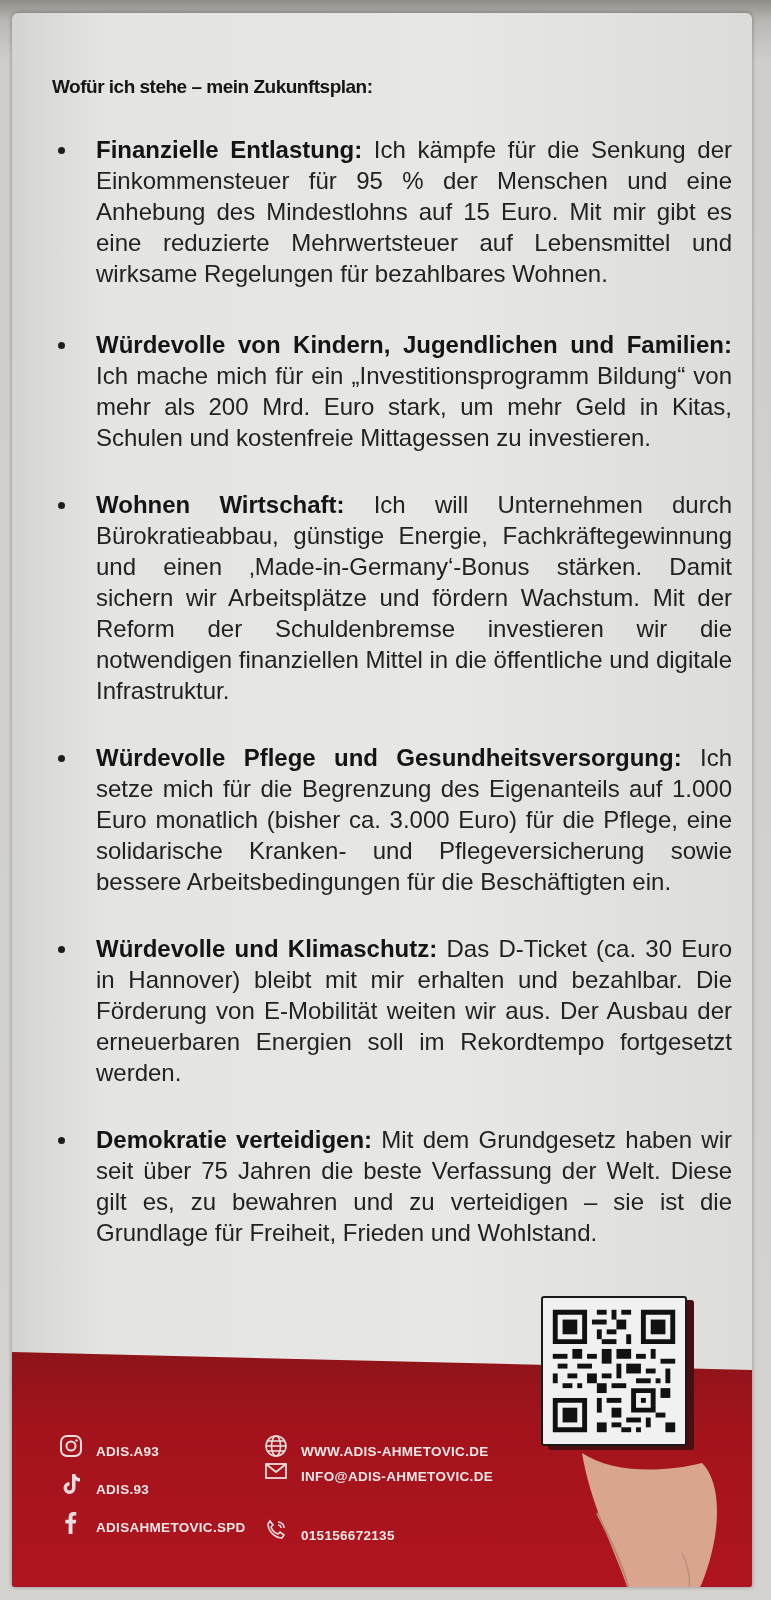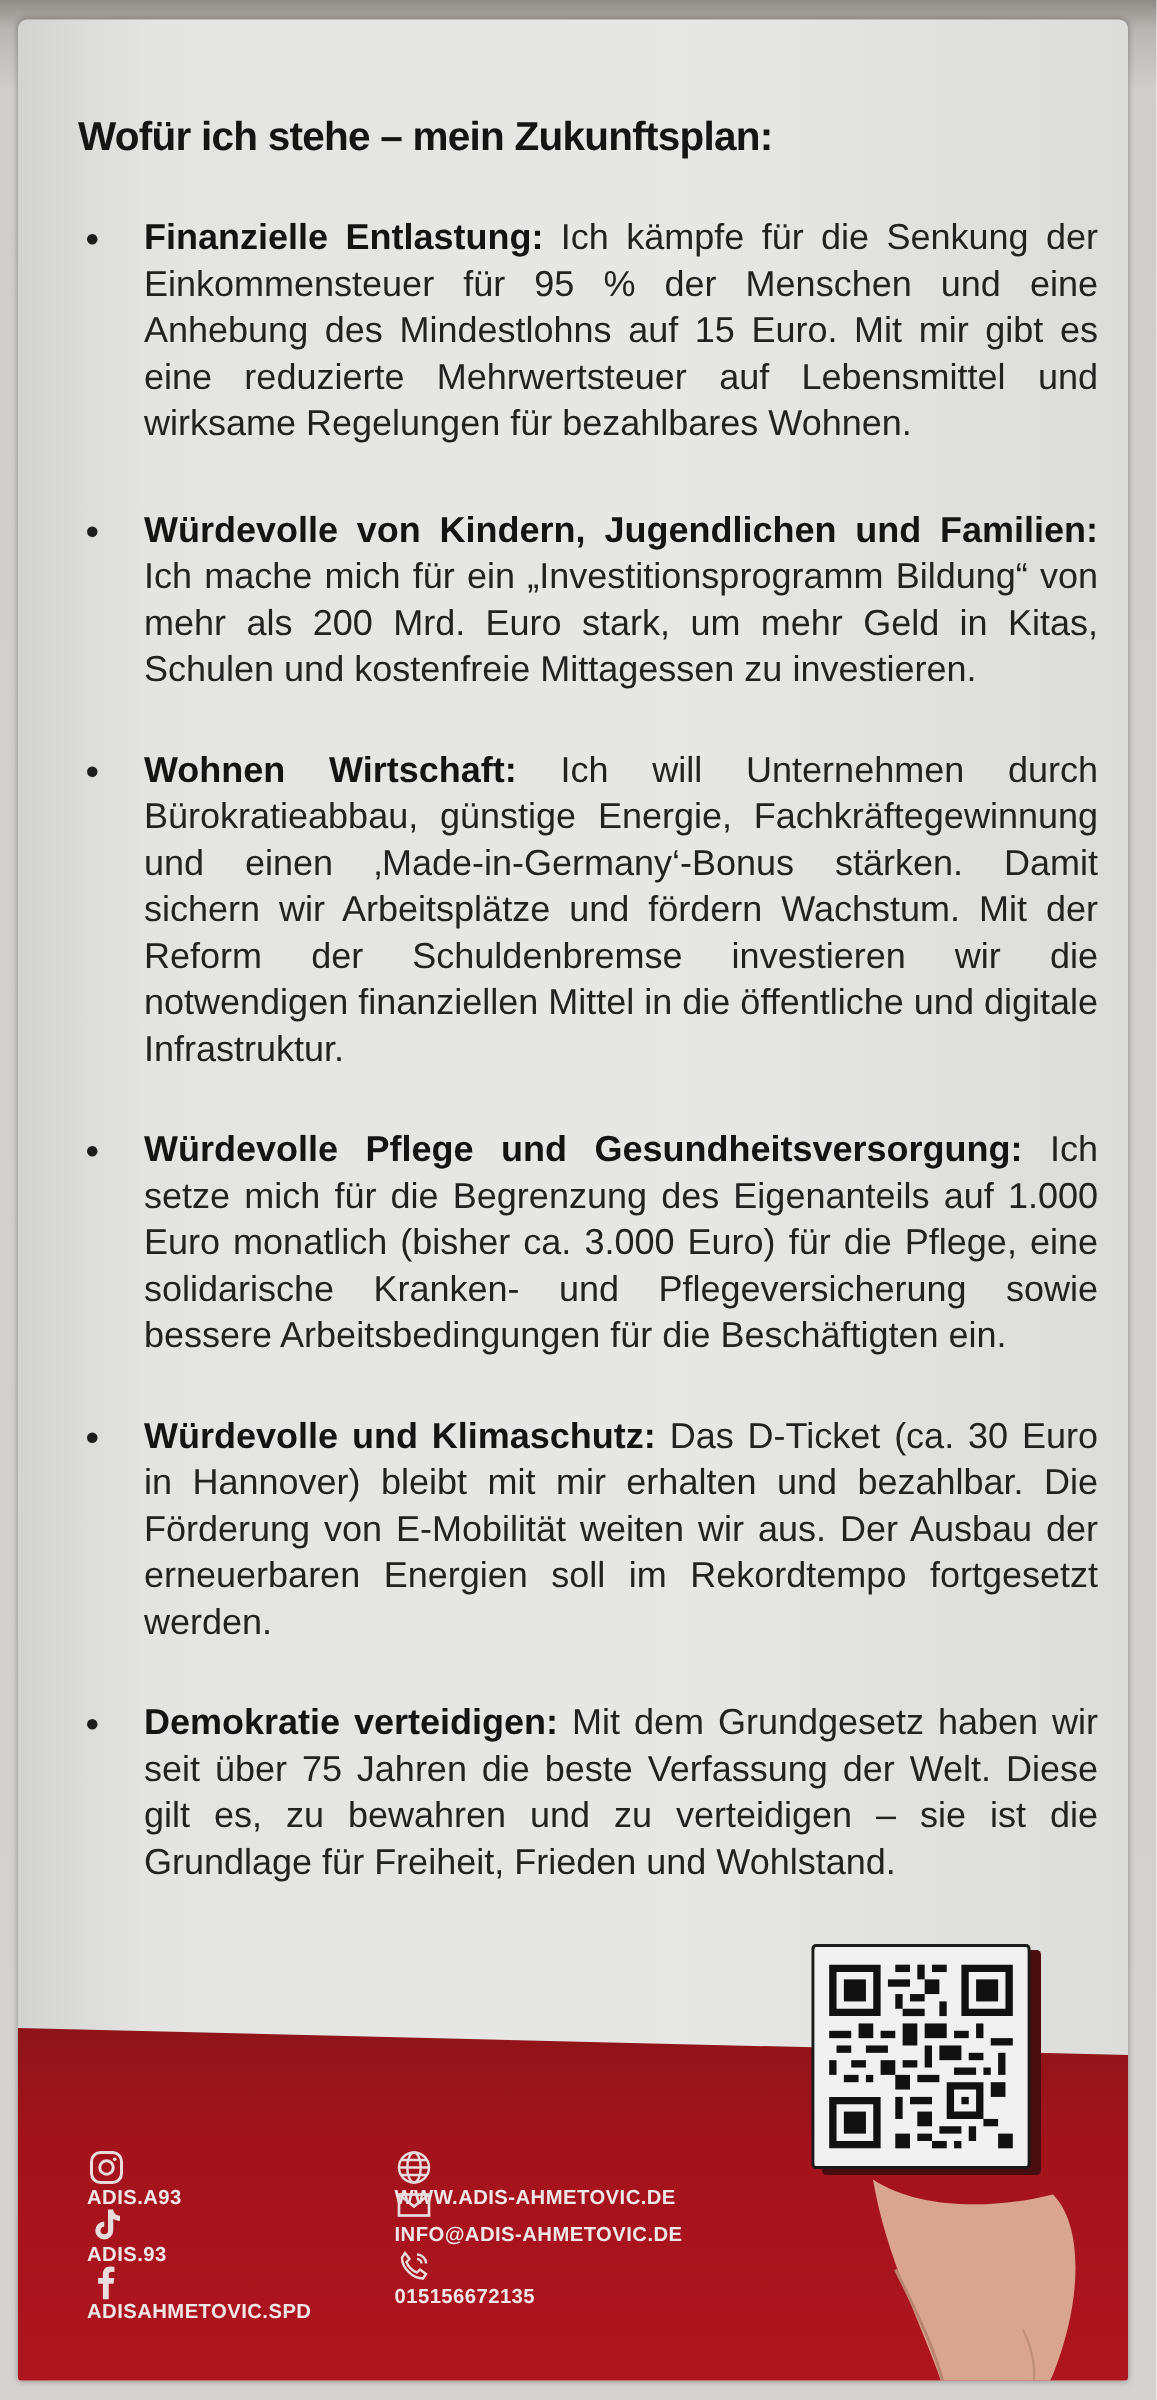--- a/index.html
+++ b/index.html
@@ -18,7 +18,7 @@
   }
   .content { position: absolute; left: 40px; top: 63px; width: 680px; color: #1e1e1e; }
   .heading {
-    font-weight: bold; font-size: 27px; letter-spacing: -0.5px;
+    font-weight: bold; font-size: 19px; letter-spacing: -0.5px;
     margin: 0 0 36px 0; color: #151515;
   }
   ul.points { list-style: none; margin: 0; padding: 0; }

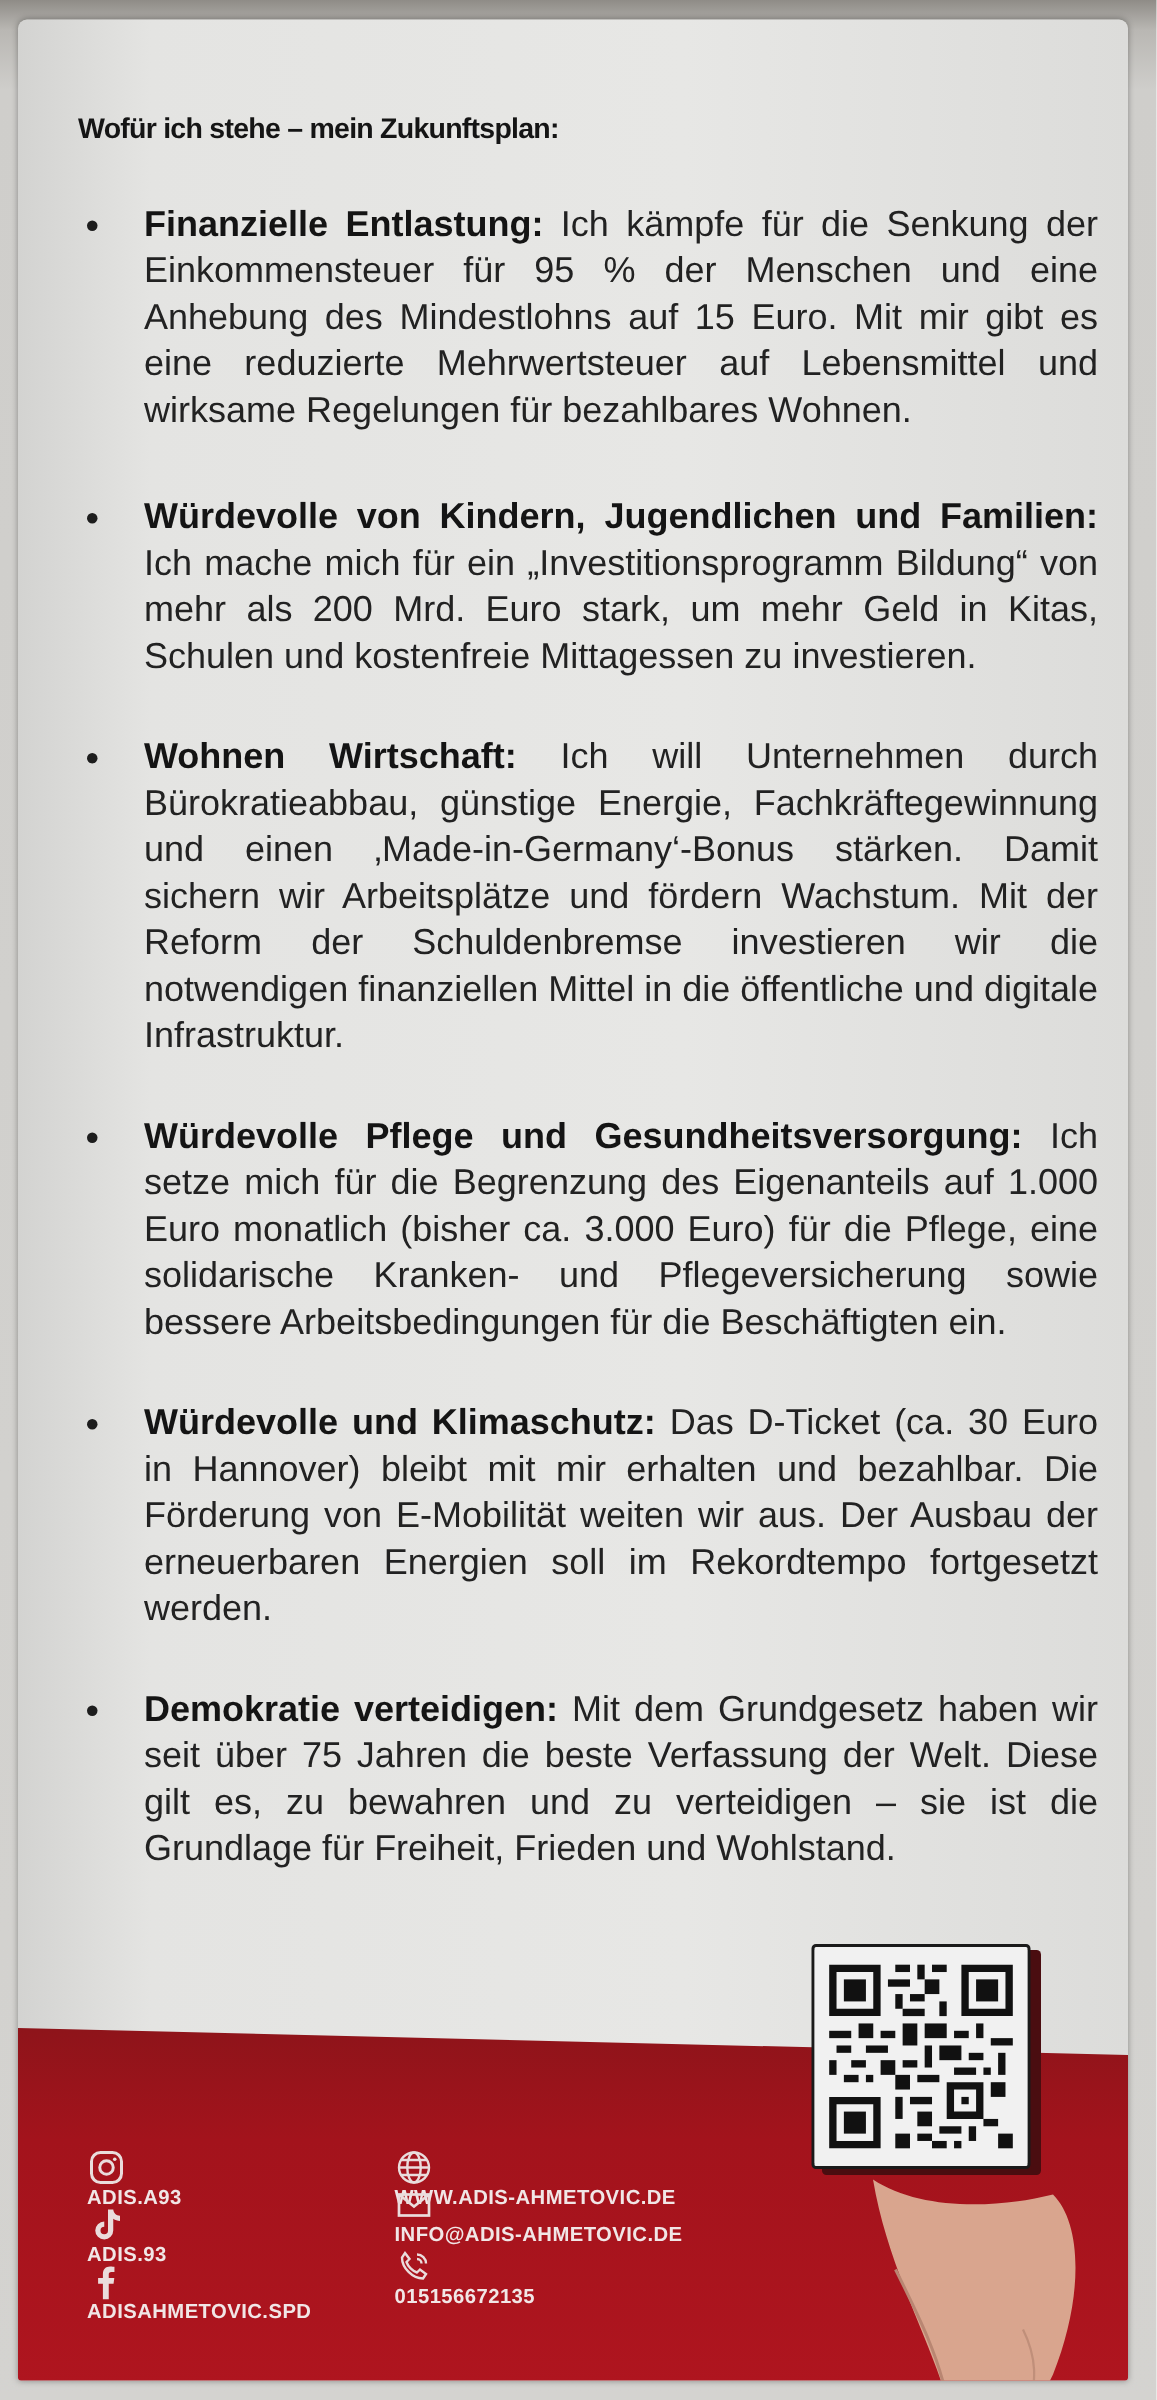--- a/index.html
+++ b/index.html
@@ -37,7 +37,7 @@
     clip-path: polygon(0 0, 100% 18px, 100% 100%, 0 100%);
   }
   .contacts { position: absolute; left: 46px; top: 1420px; width: 470px; }
-  .c-row { position: absolute; display: flex; align-items: flex-start; height: 26px; flex-direction: column; }
+  .c-row { position: absolute; display: flex; align-items: flex-end; height: 26px; }
   .c-row .ico { width: 26px; height: 26px; display: flex; align-items: center; justify-content: center; margin-right: 12px; }
   .c-row .lbl { color: #f1e6e6; font-weight: bold; font-size: 13.5px; letter-spacing: 0.3px; }
   .qr-wrap { position: absolute; left: 529px; top: 1283px; width: 150px; height: 150px; }

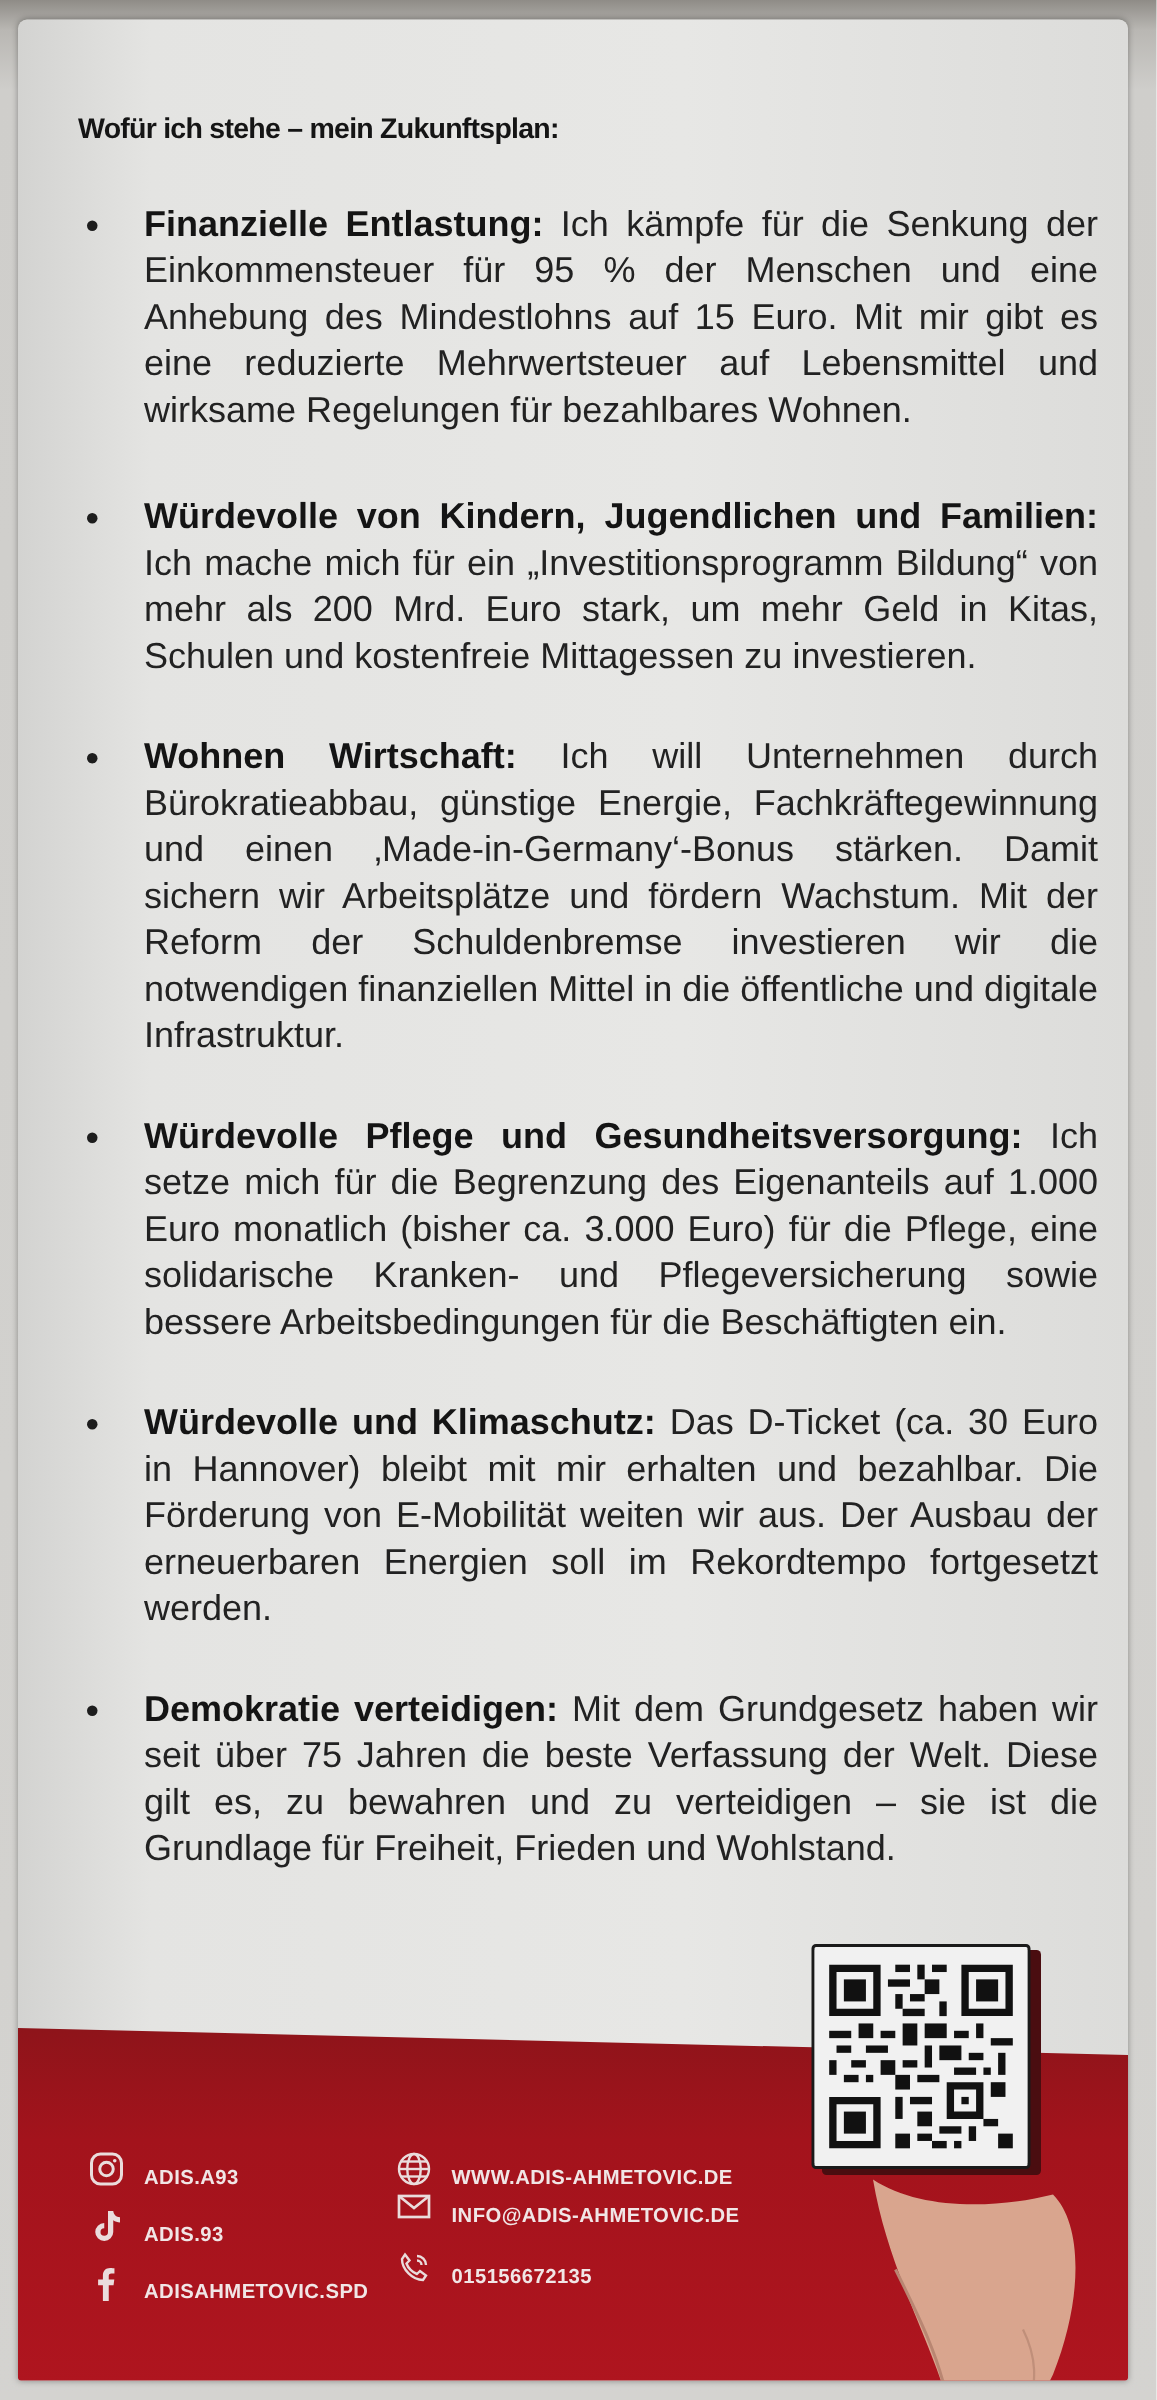--- a/index.html
+++ b/index.html
@@ -207,7 +207,7 @@
       </span>
       <span class="lbl">INFO@ADIS-AHMETOVIC.DE</span>
     </div>
-    <div class="c-row" style="left:205px;top:66px">
+    <div class="c-row" style="left:205px;top:84px">
       <span class="ico">
         <svg width="24" height="24" viewBox="0 0 24 24" fill="none" stroke="#eadcdc" stroke-width="1.6">
             <path d="M6 3l3 4-2 2c1 3 4 6 7 7l2-2 4 3-2 3c-7 0-14-7-14-14z"></path>

